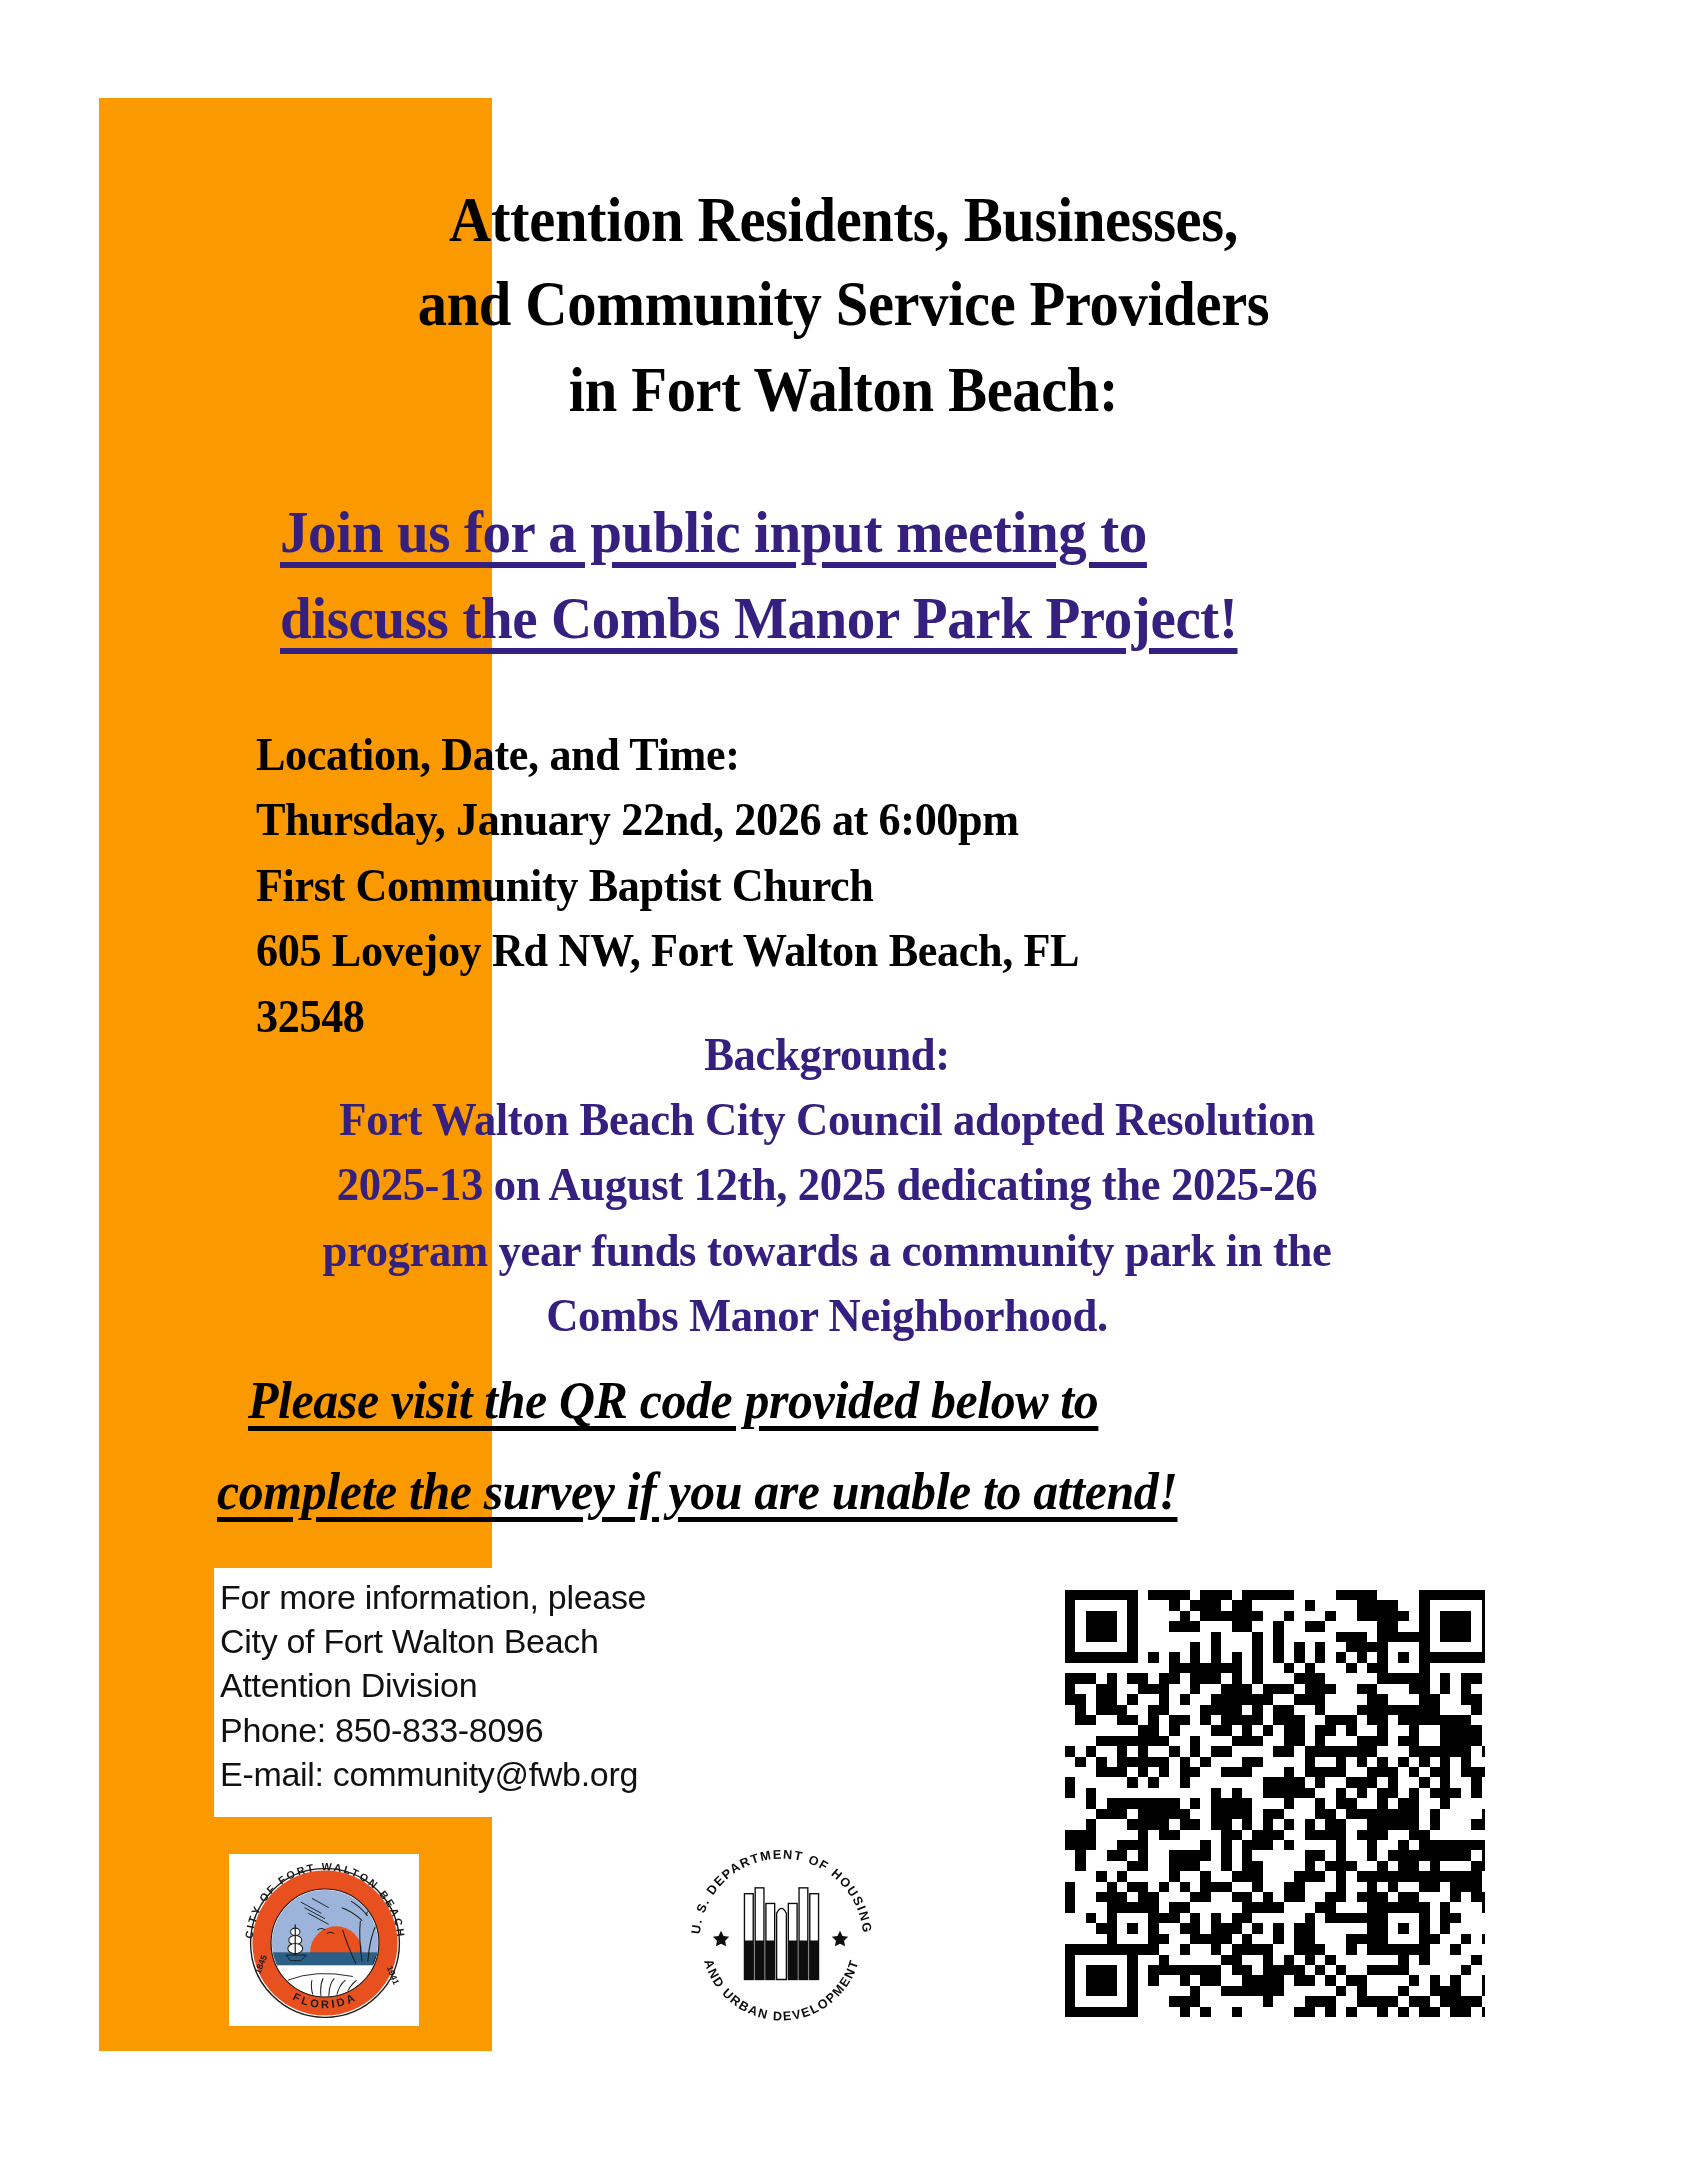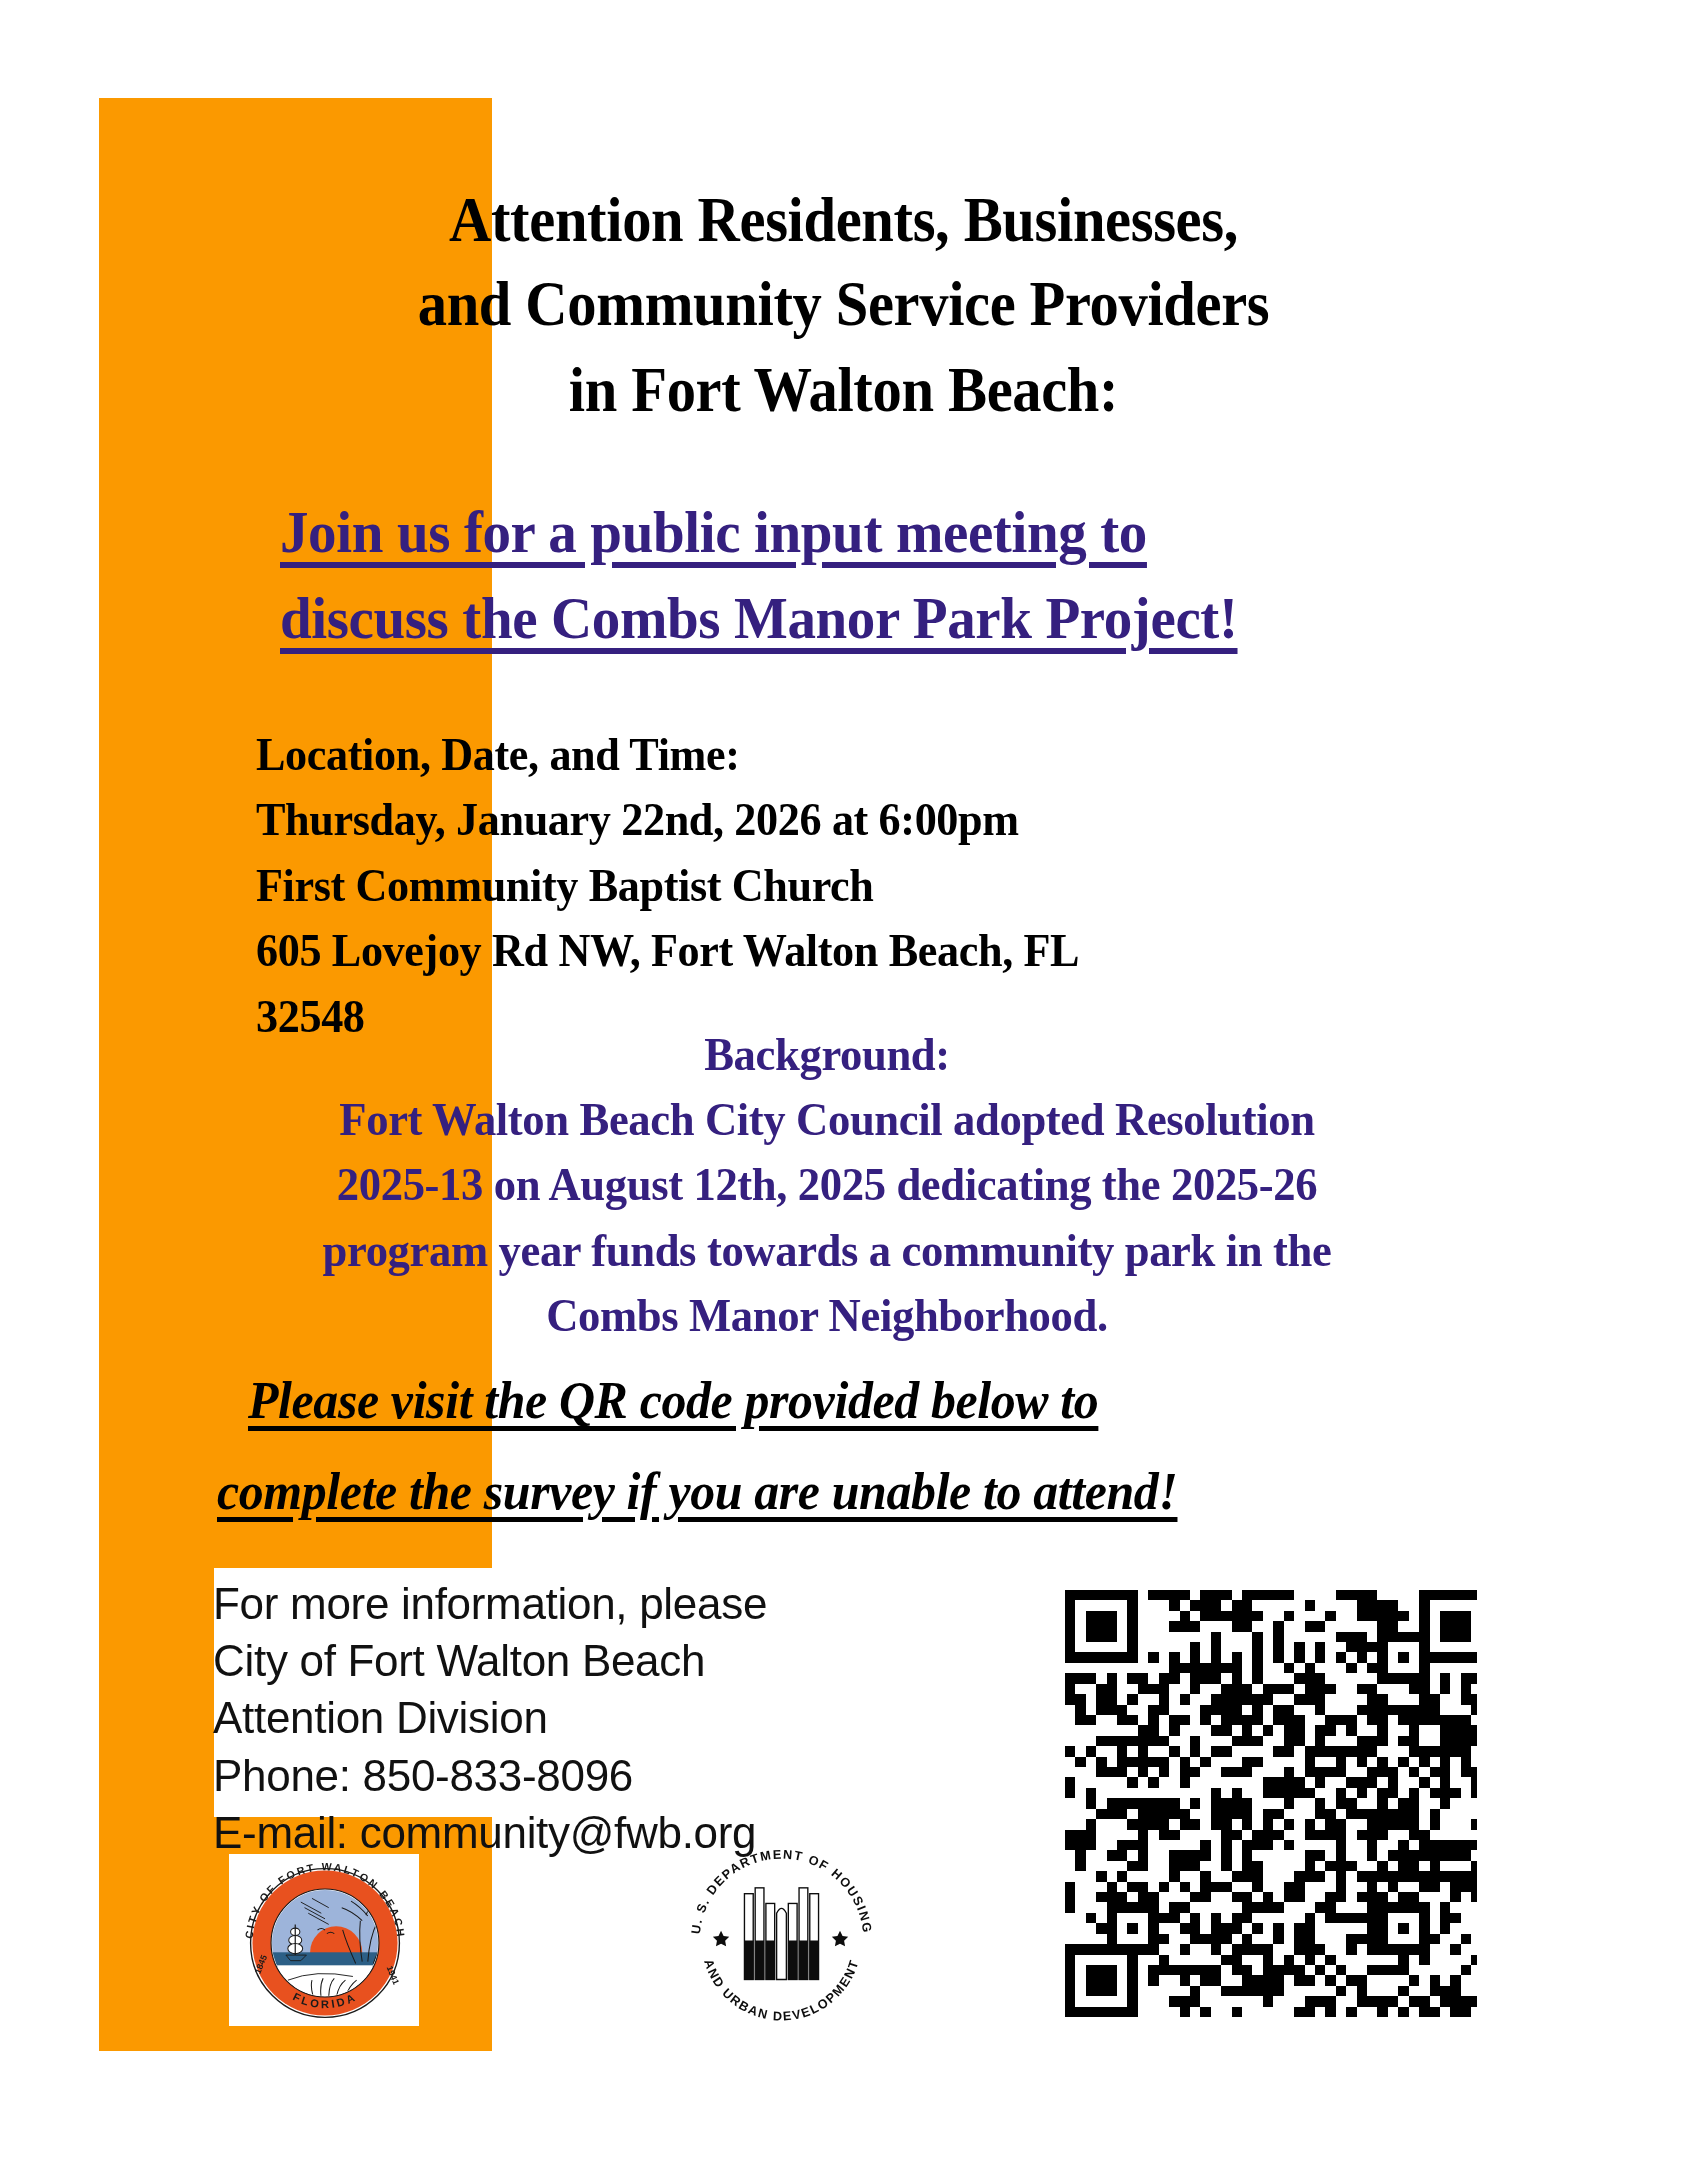--- a/index.html
+++ b/index.html
@@ -18,6 +18,7 @@
     height: 2183px;
     background: #ffffff;
     overflow: hidden;
+    padding-left: 8px;
   }
 
   

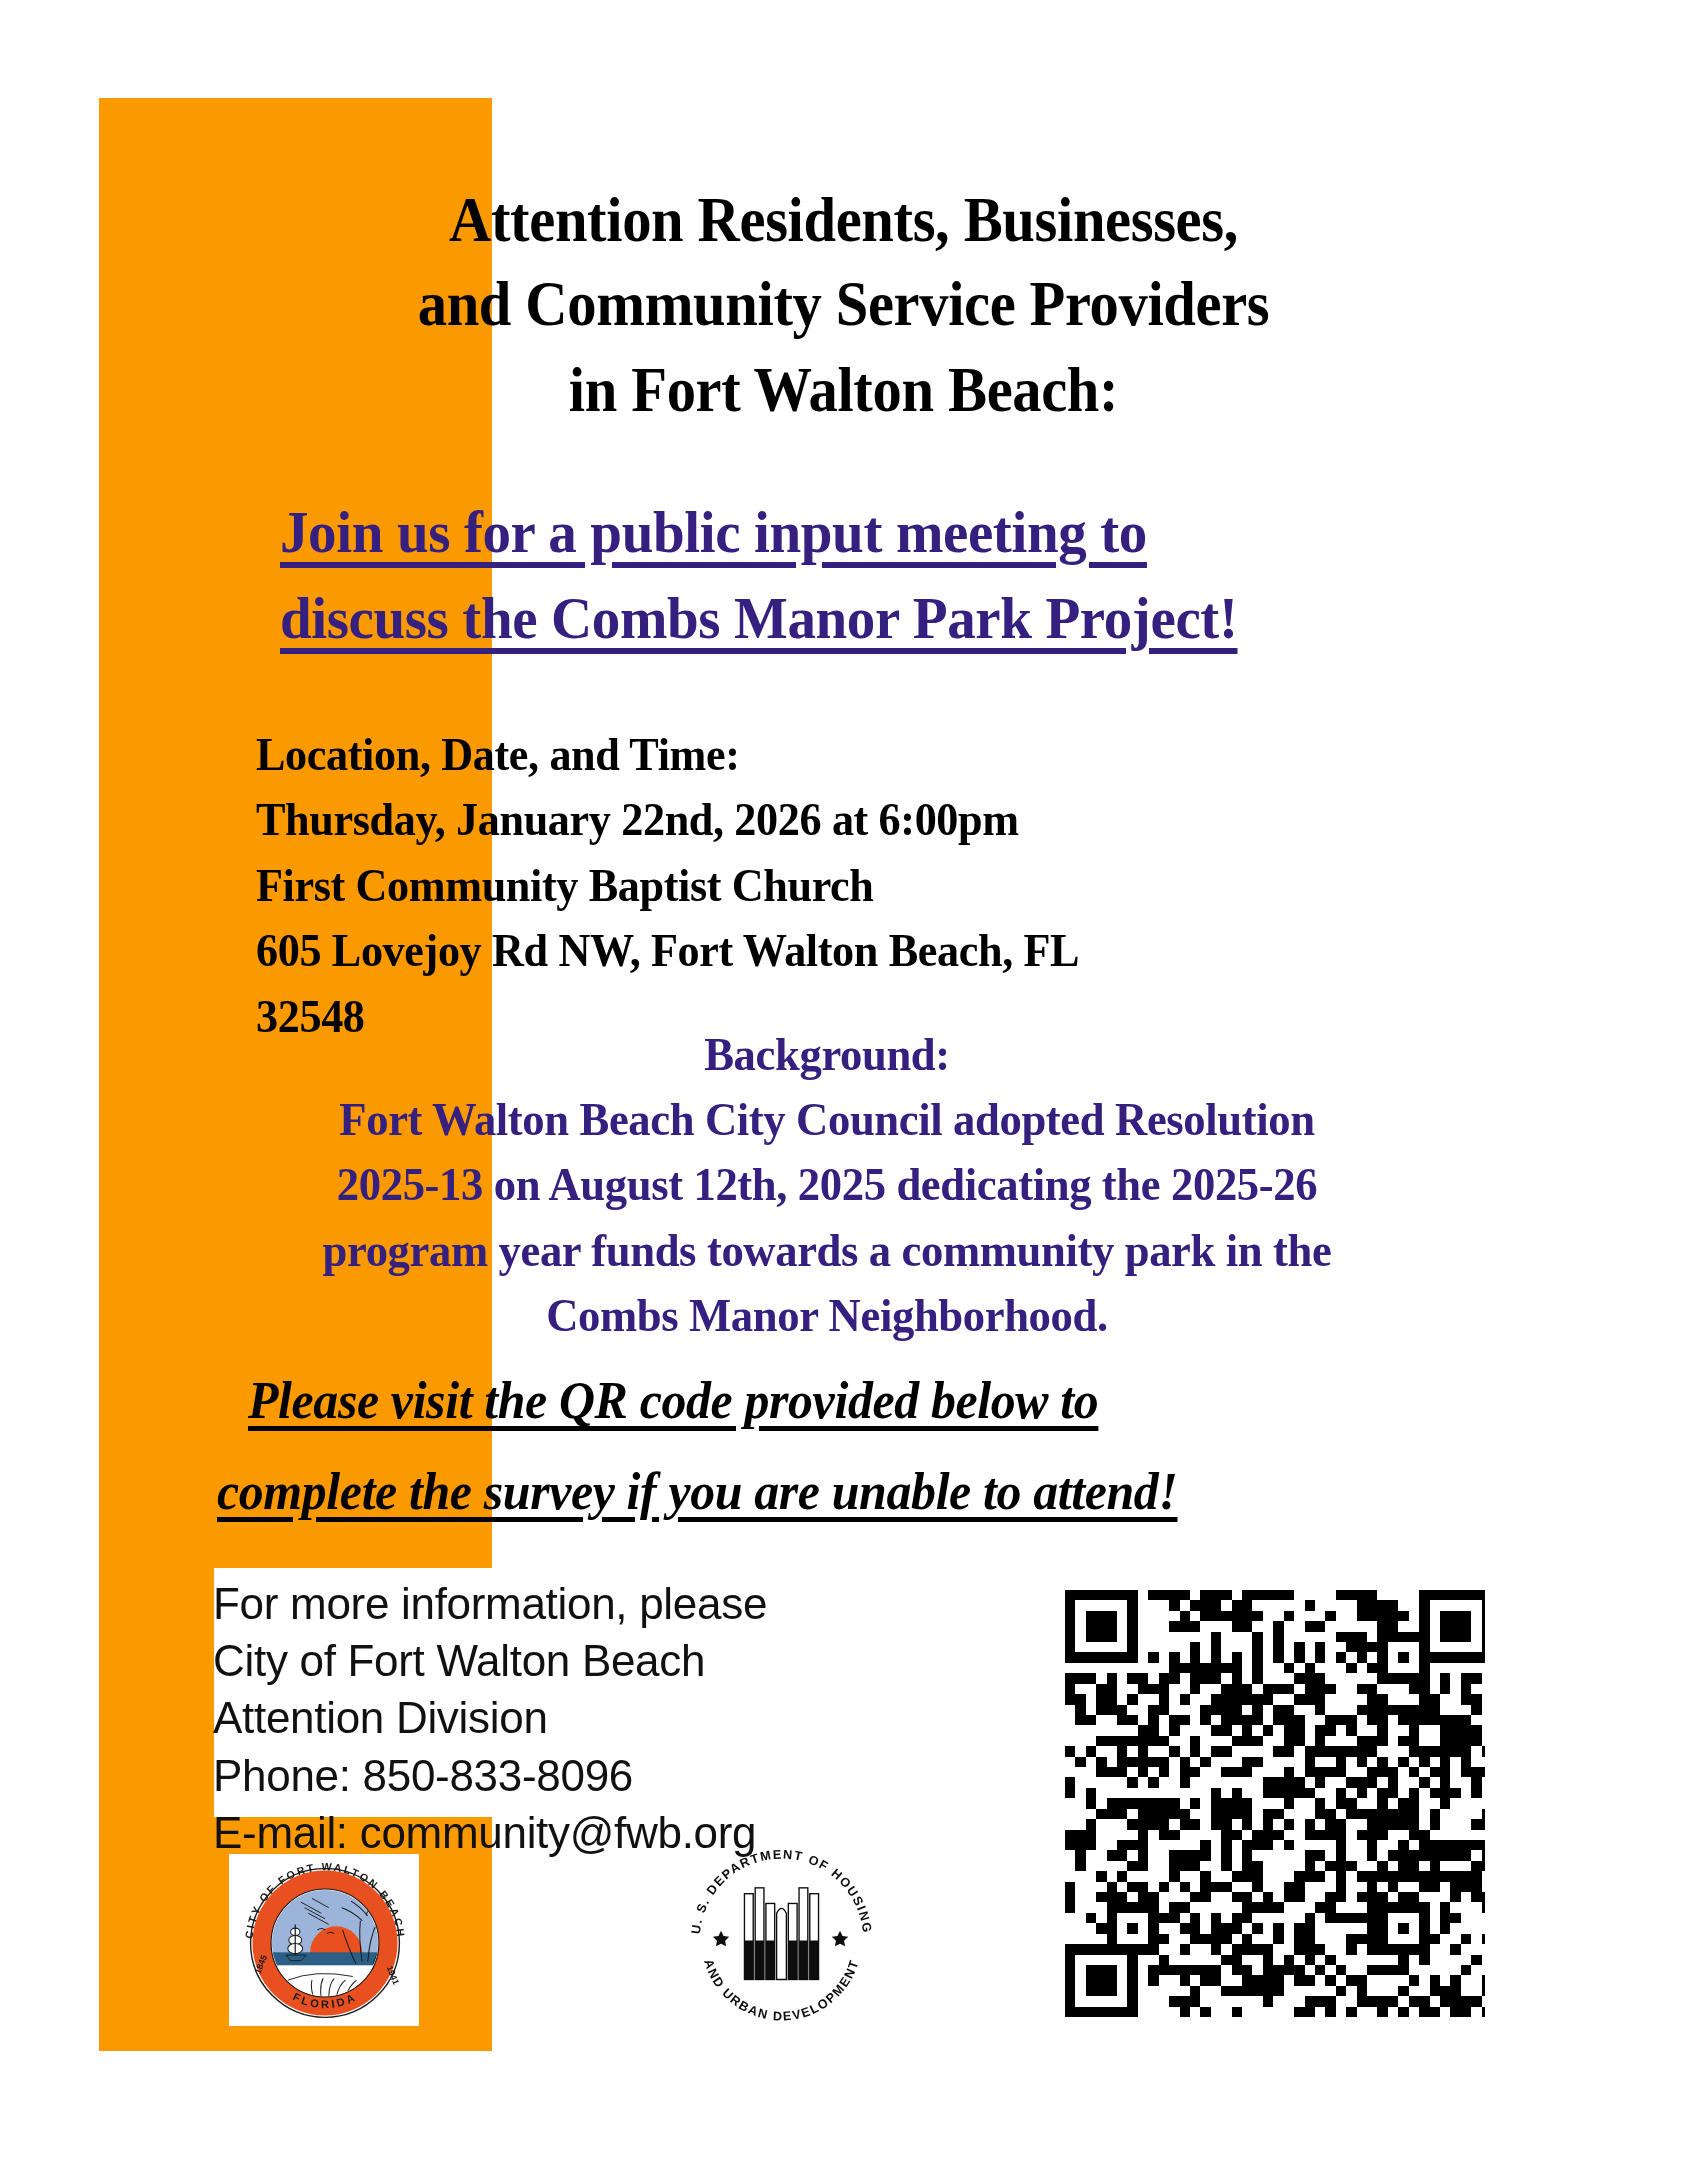--- a/index.html
+++ b/index.html
@@ -130,12 +130,12 @@
   }
   #contact-text {
     position: absolute;
-    left: 213px;
+    left: 220px;
     top: 1575px;
     width: 504px;
     font-family: "Liberation Sans", sans-serif;
     font-weight: normal;
-    font-size: 44px;
+    font-size: 34px;
     line-height: 1.30;
     color: #111111;
     letter-spacing: -0.3px;

